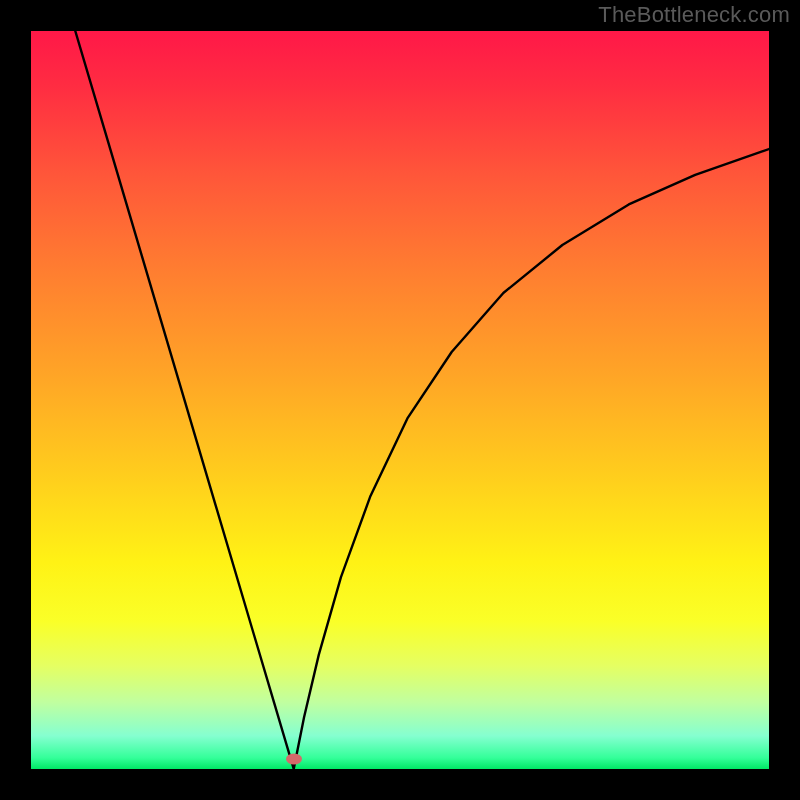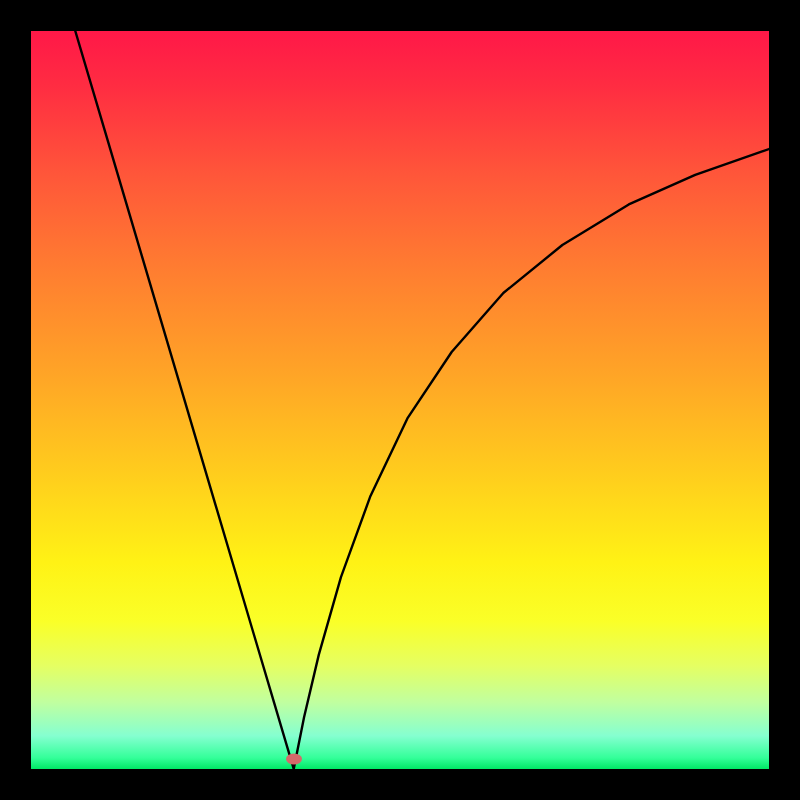--- a/index.html
+++ b/index.html
@@ -45,6 +45,7 @@
 <body>
 
 <div class="frame">
+  <div class="watermark">TheBottleneck.com</div>
 
   <div class="plot-area">
     <svg viewBox="0 0 738 738" preserveAspectRatio="none">

